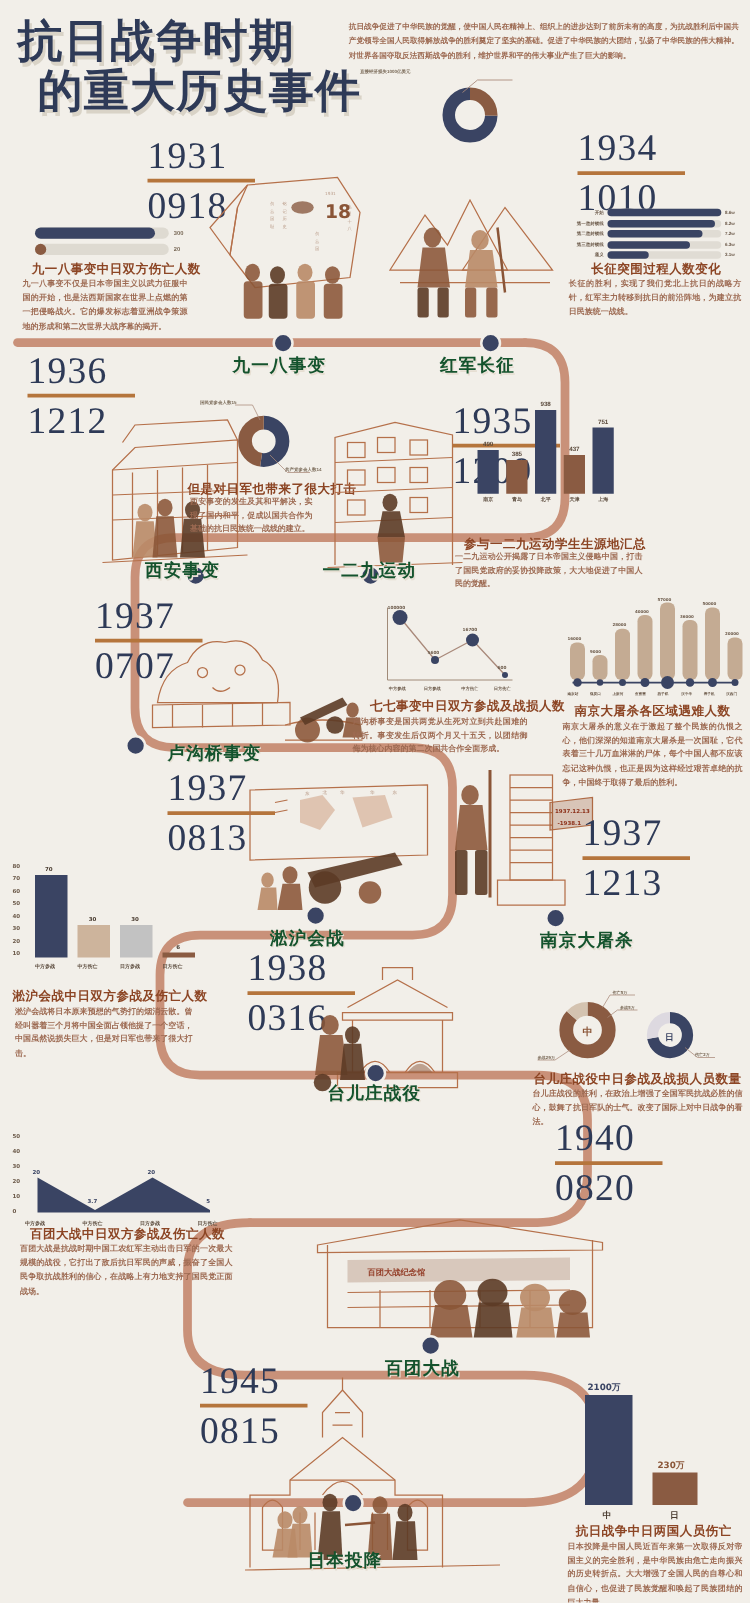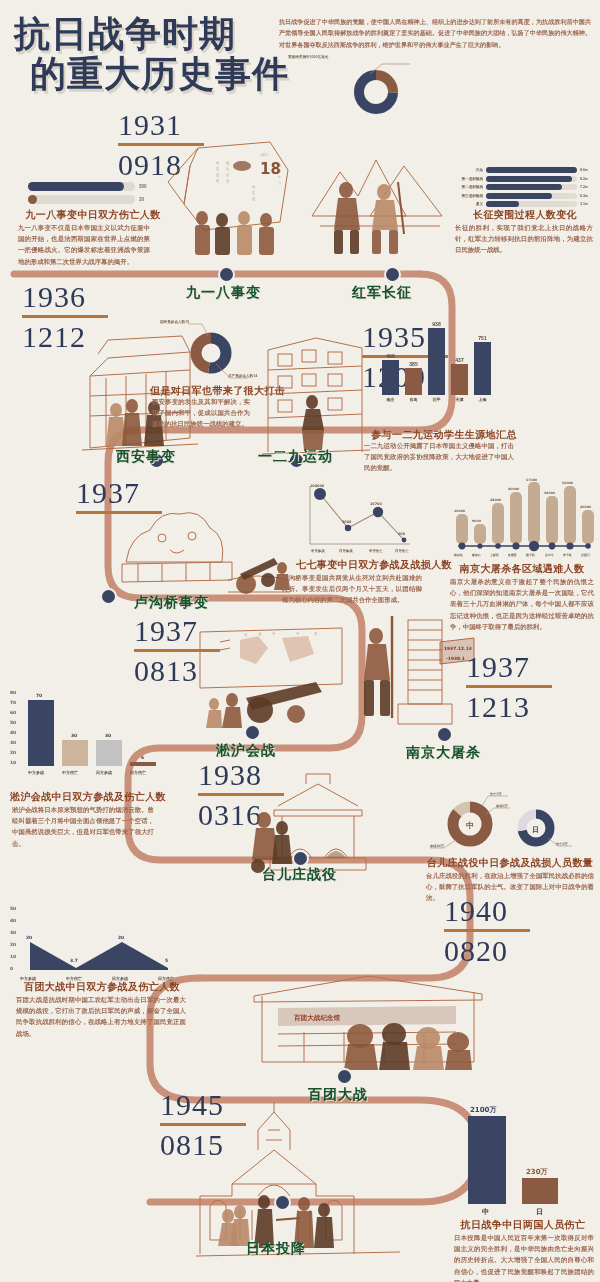--- a/index.html
+++ b/index.html
@@ -215,6 +215,11 @@
     </g>
   </svg>
 
+  <div class="abs yearblock" style="left:462px;top:104px;">
+    <div class="yr">1934</div>
+    <div class="yr-rule"></div>
+    <div class="md">1010</div>
+  </div>
 
   <div class="abs" style="left:453px;top:167px;width:140px;">
     <div class="hbar-row">

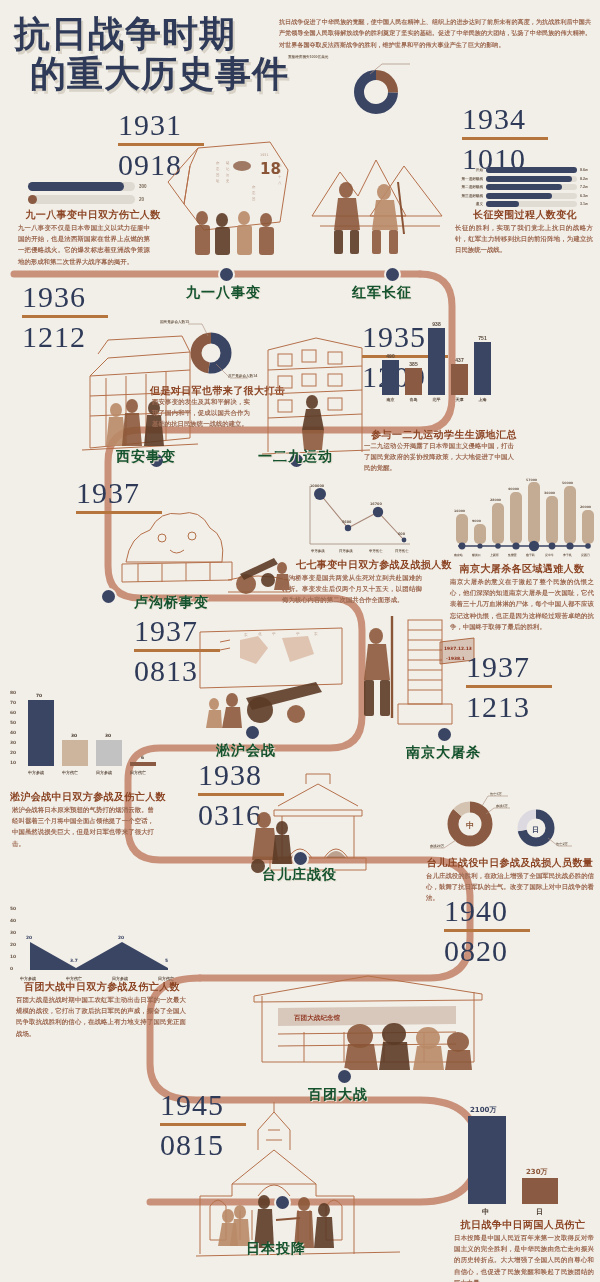--- a/index.html
+++ b/index.html
@@ -372,6 +372,7 @@
   <div class="abs yearblock" style="left:76px;top:478px;">
     <div class="yr">1937</div>
     <div class="yr-rule"></div>
+    <div class="md">0707</div>
   </div>
 
   <svg class="abs" style="left:118px;top:488px;" width="180" height="120">

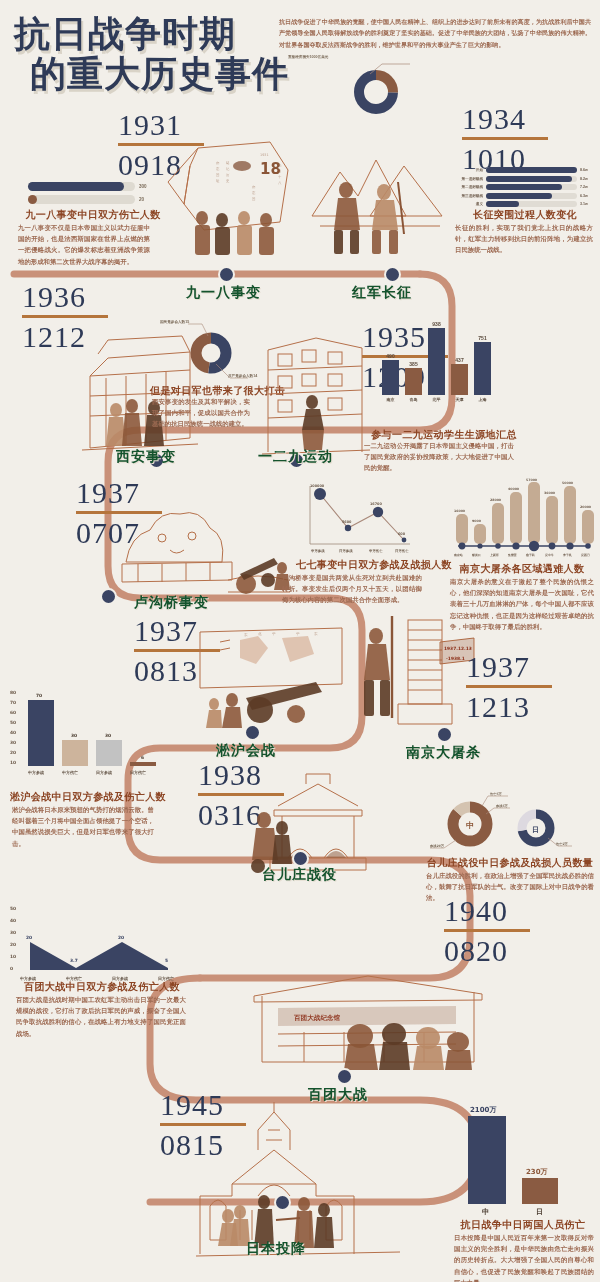--- a/index.html
+++ b/index.html
@@ -555,7 +555,7 @@
     <div class="md">1213</div>
   </div>
   <div class="abs node" style="left:436px;top:726px;"></div>
-  <div class="abs evt-label" style="left:406px;top:744px;">南京大屠杀</div>
+  <div class="abs evt-label" style="left:432px;top:744px;">南京大屠杀</div>
 
   <div class="abs yearblock" style="left:198px;top:760px;">
     <div class="yr">1938</div>

